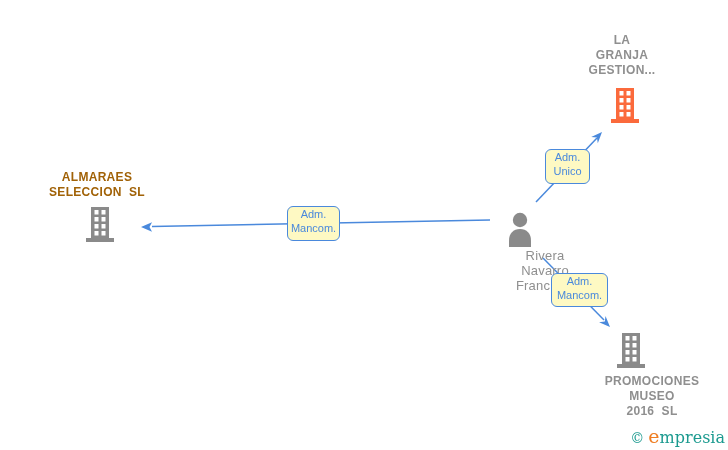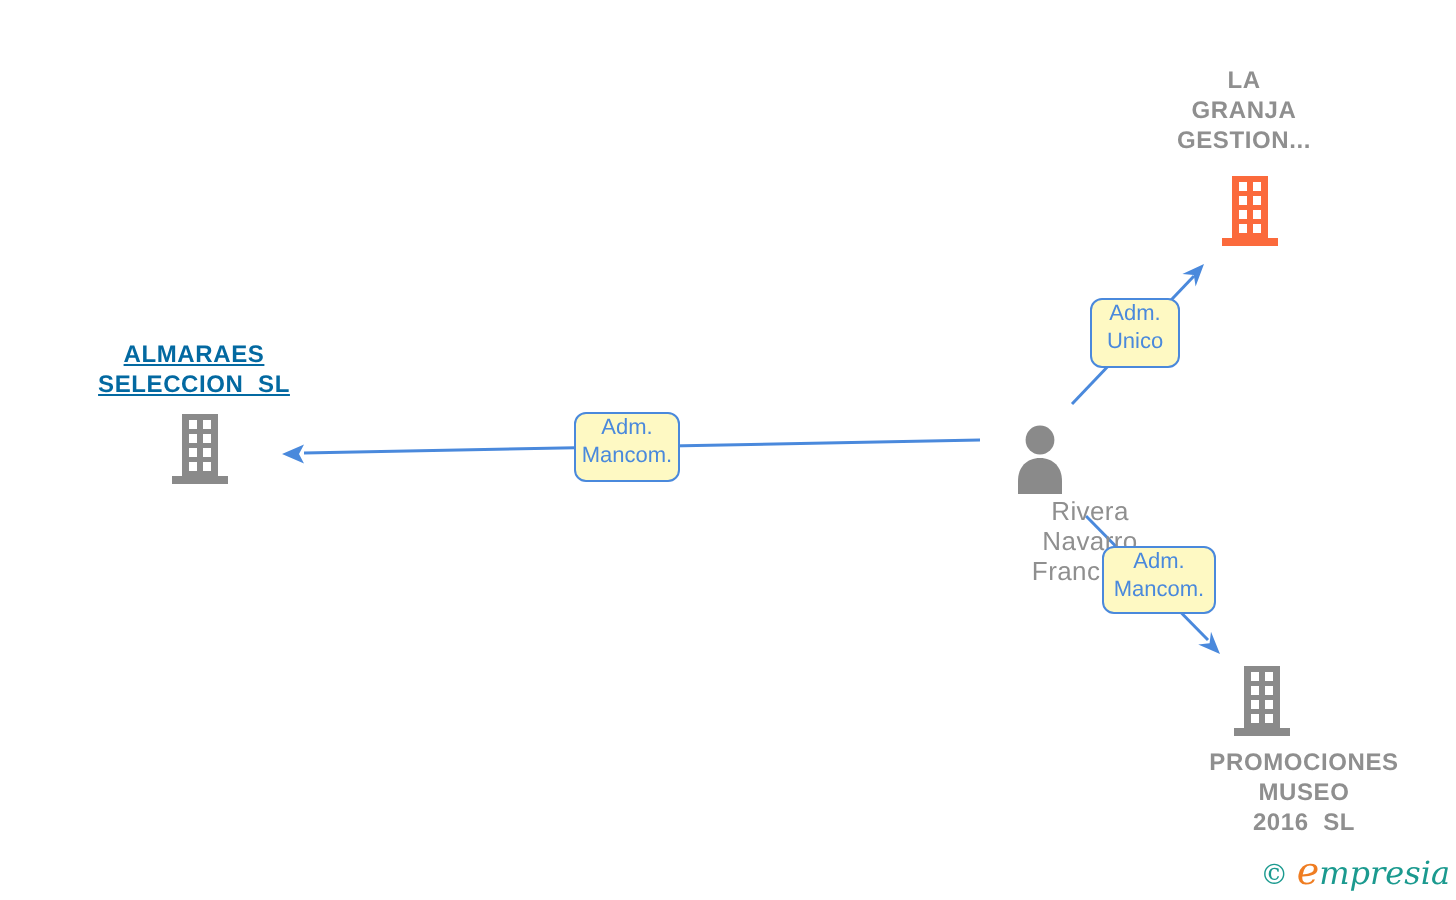--- a/index.html
+++ b/index.html
@@ -115,7 +115,7 @@
     </svg>
   </span>
 
-  <div class="node-label" style="left: 97px; top: 170px; color: #0369a1; text-decoration: underline;">ALMARAES
+  <div class="node-label" style="left: 97px; top: 170px; color: #a16207;">ALMARAES
 SELECCION&nbsp;&nbsp;SL</div>
   <span class="node-icon" style="left: 84px; top: 207px; color: rgb(138, 138, 138);">
     <svg width="32" height="35" viewBox="0 0 32 35">

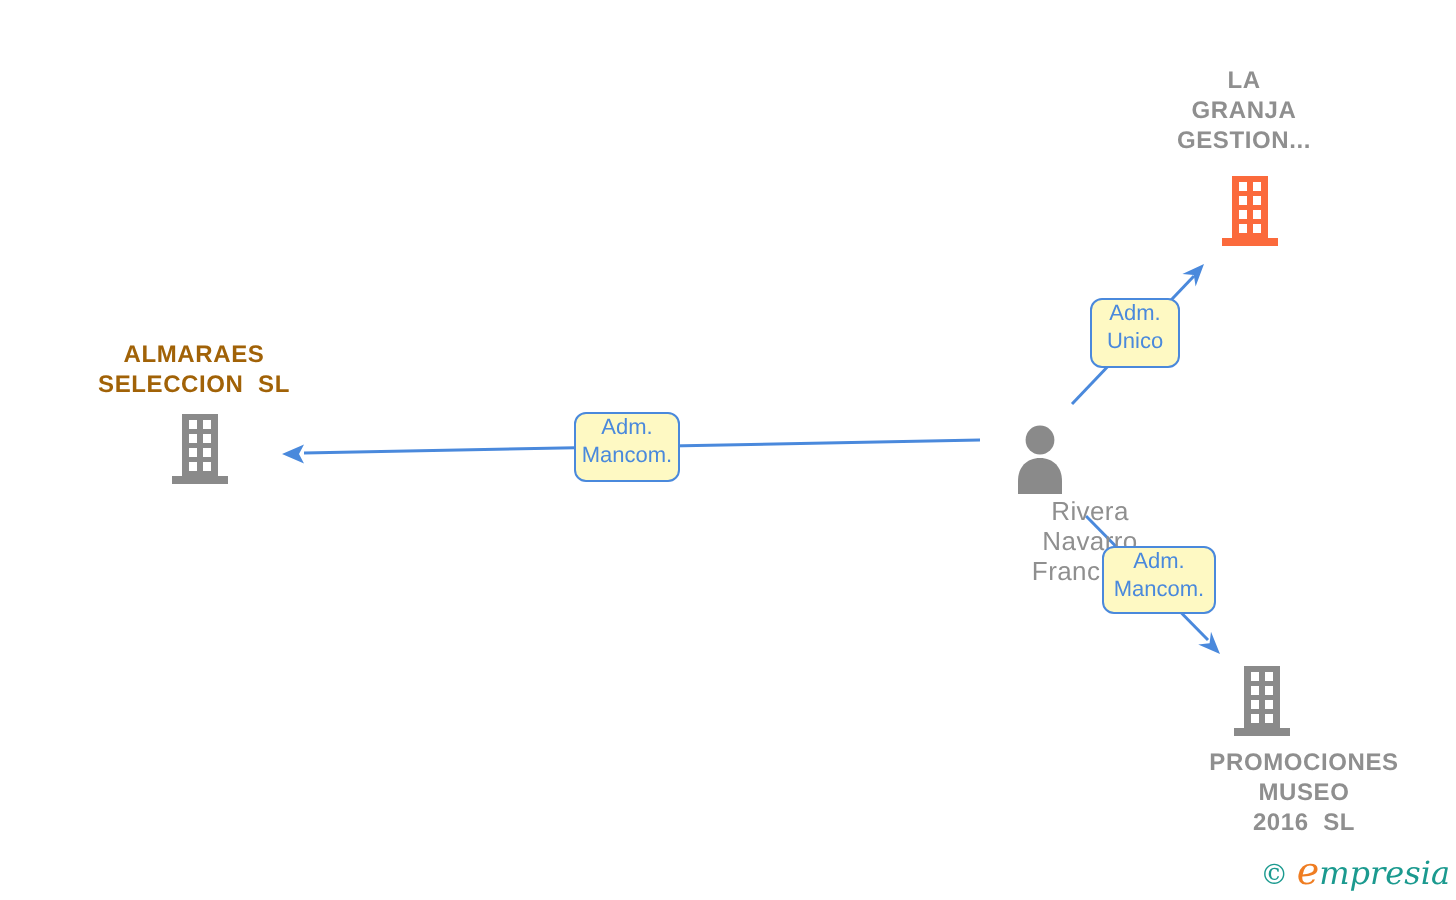--- a/index.html
+++ b/index.html
@@ -73,7 +73,6 @@
   }
   .watermark .wm-brand {
     font-family: "DejaVu Serif", serif;
-    font-style: italic;
     font-size: 16px;
   }
   .watermark .wm-brand-initial {

